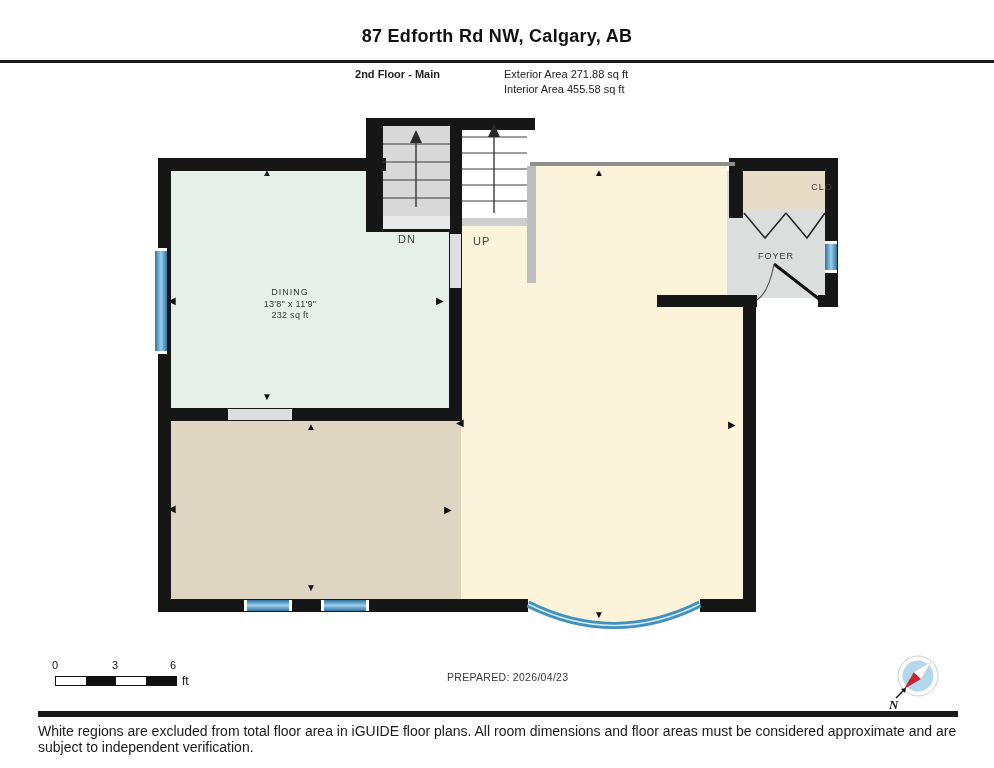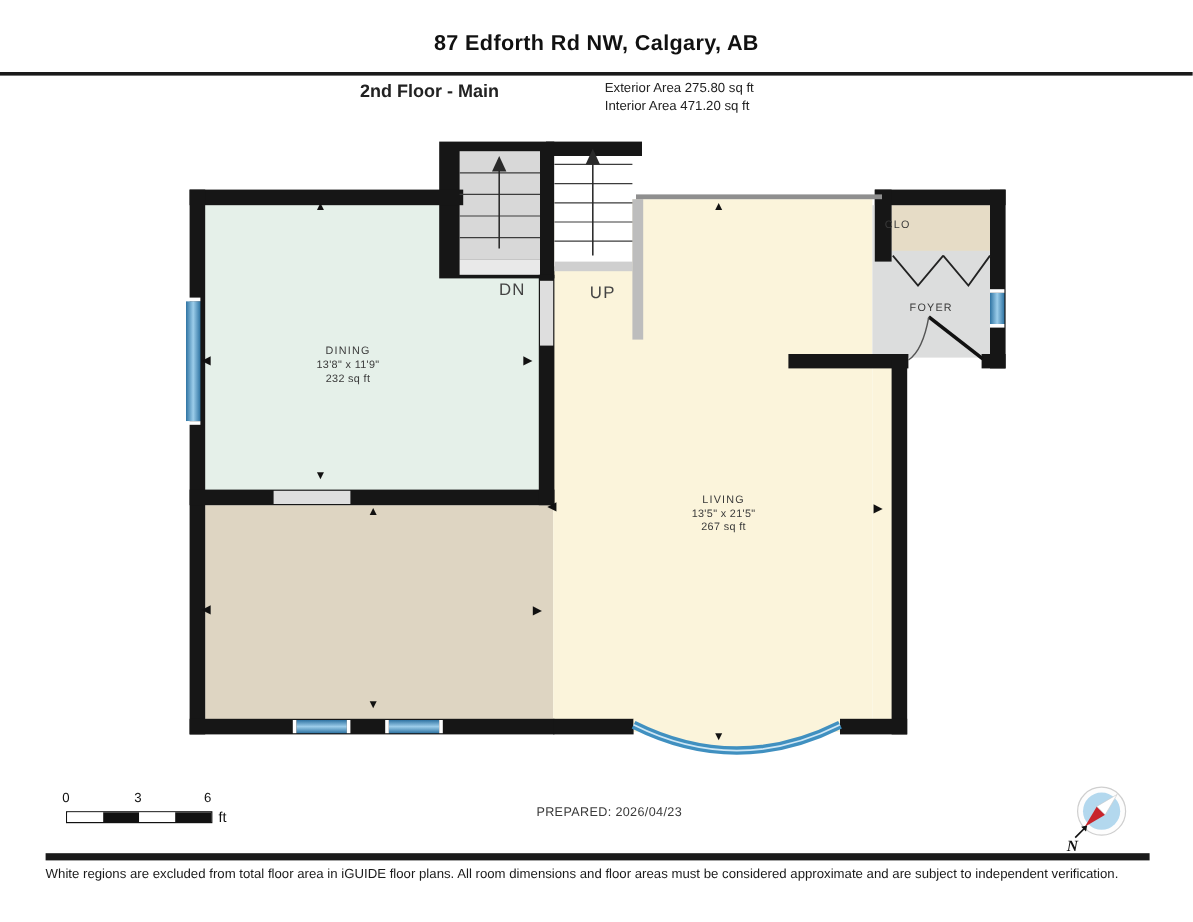--- a/index.html
+++ b/index.html
@@ -22,8 +22,8 @@
   .title{position:absolute;top:26px;left:0;width:994px;text-align:center;
          font-size:18px;font-weight:bold;letter-spacing:.3px;}
   .hrule{position:absolute;top:60px;left:0;width:994px;height:3px;background:#1a1a1a;}
-  .floor-label{position:absolute;left:300px;top:68px;width:195px;text-align:left;
-               font-size:15px;font-weight:bold;color:#222;}
+  .floor-label{position:absolute;left:300px;top:68px;width:195px;text-align:center;
+               font-size:11px;font-weight:bold;color:#222;}
   .area-line{position:absolute;left:504px;font-size:11px;color:#222;}
   .svg-overlay{position:absolute;left:0;top:0;width:994px;height:768px;pointer-events:none;}
   .scale-num{position:absolute;width:14px;text-align:center;font-size:11px;color:#111;}

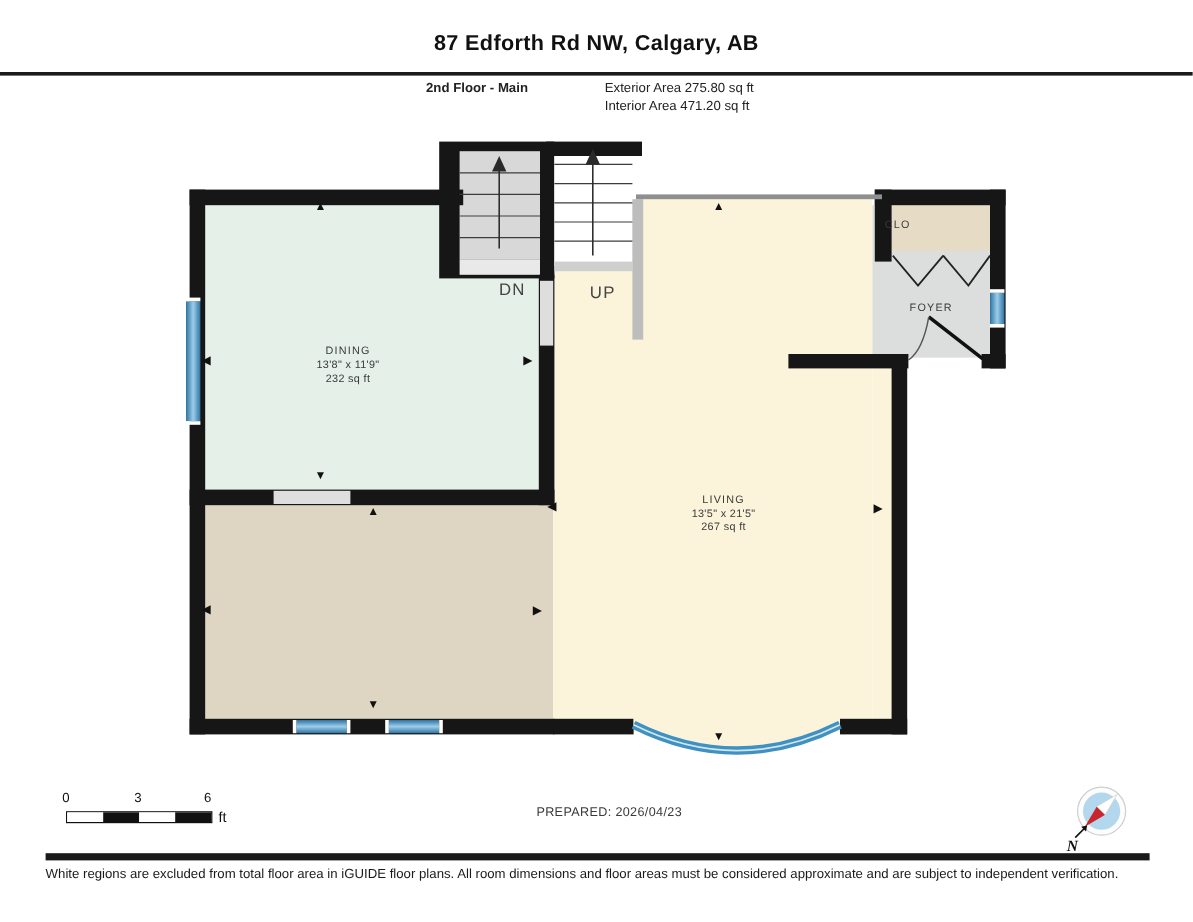--- a/index.html
+++ b/index.html
@@ -44,7 +44,7 @@
   <div class="title">87 Edforth Rd NW, Calgary, AB</div>
   <div class="hrule"></div>
   <div class="floor-label">2nd Floor - Main</div>
-  <div class="area-line" style="top:68px;">Exterior Area 275.80 sq ft</div>
+  <div class="area-line" style="top:68px;">Exterior Area 271.88 sq ft</div>
   <div class="area-line" style="top:83px;">Interior Area 471.20 sq ft</div>
 
   <div class="fill" style="left:171px;top:171px;width:279px;height:239px;background:#e5f0e9;"></div>

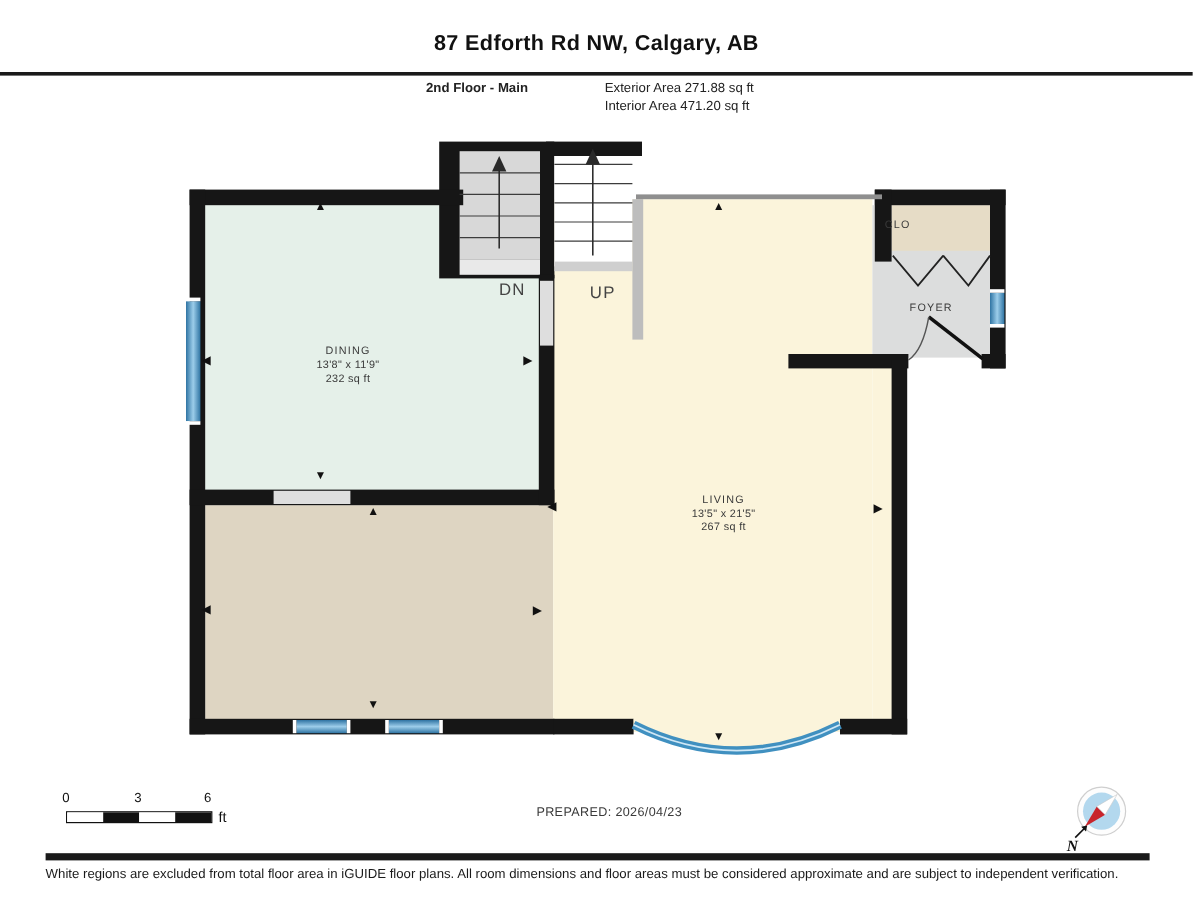--- a/index.html
+++ b/index.html
@@ -45,7 +45,7 @@
   <div class="hrule"></div>
   <div class="floor-label">2nd Floor - Main</div>
   <div class="area-line" style="top:68px;">Exterior Area 271.88 sq ft</div>
-  <div class="area-line" style="top:83px;">Interior Area 471.20 sq ft</div>
+  <div class="area-line" style="top:83px;">Interior Area 455.58 sq ft</div>
 
   <div class="fill" style="left:171px;top:171px;width:279px;height:239px;background:#e5f0e9;"></div>
   <div class="fill" style="left:171px;top:421px;width:290px;height:180px;background:#ded5c2;"></div>

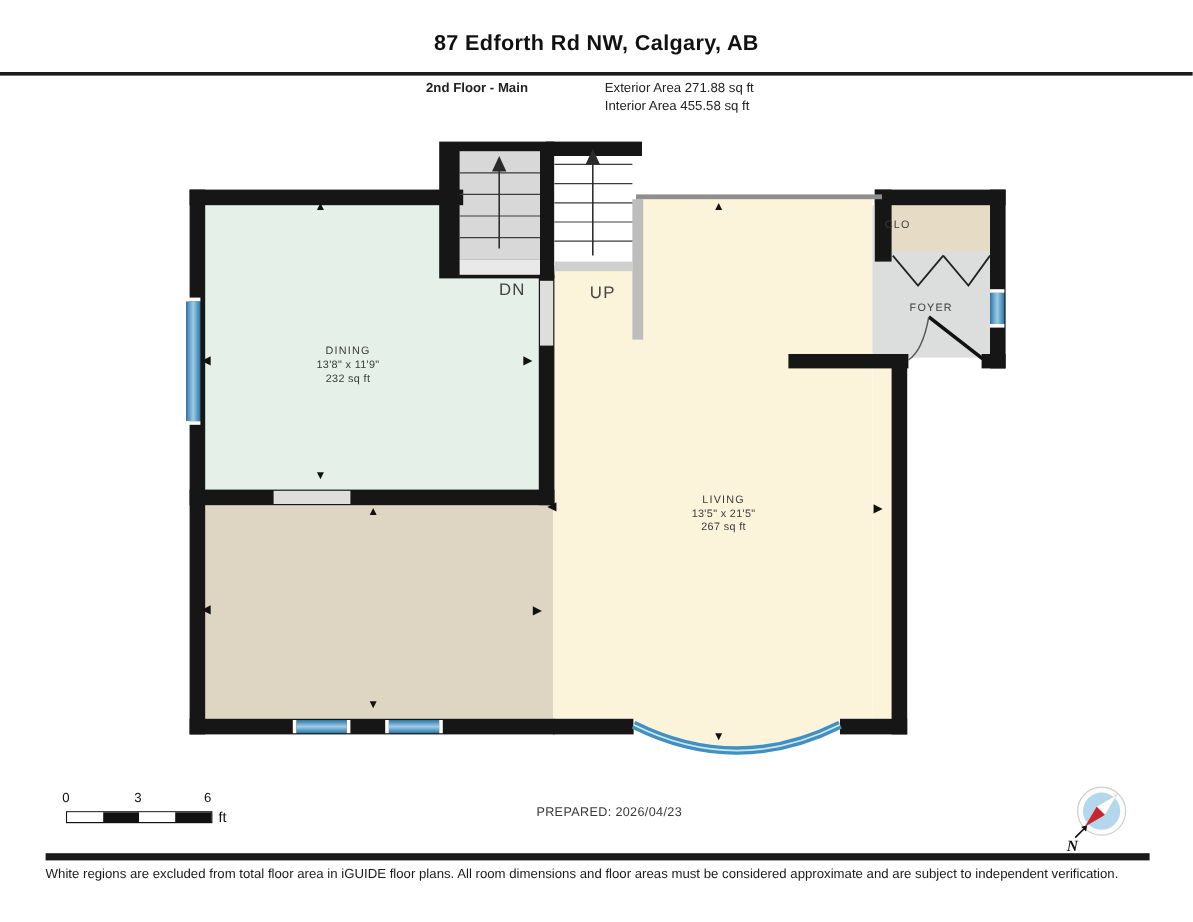--- a/index.html
+++ b/index.html
@@ -118,7 +118,7 @@
   <div class="room-label" style="left:741px;top:251px;width:70px;text-align:center;">
     <div class="room-name">FOYER</div>
   </div>
-  <div class="room-label" style="left:718px;top:182px;width:60px;">
+  <div class="room-label" style="left:792px;top:182px;width:60px;">
     <div class="room-name">CLO</div>
   </div>
   <div class="stair-label" style="left:398px;top:233px;width:40px;">DN</div>

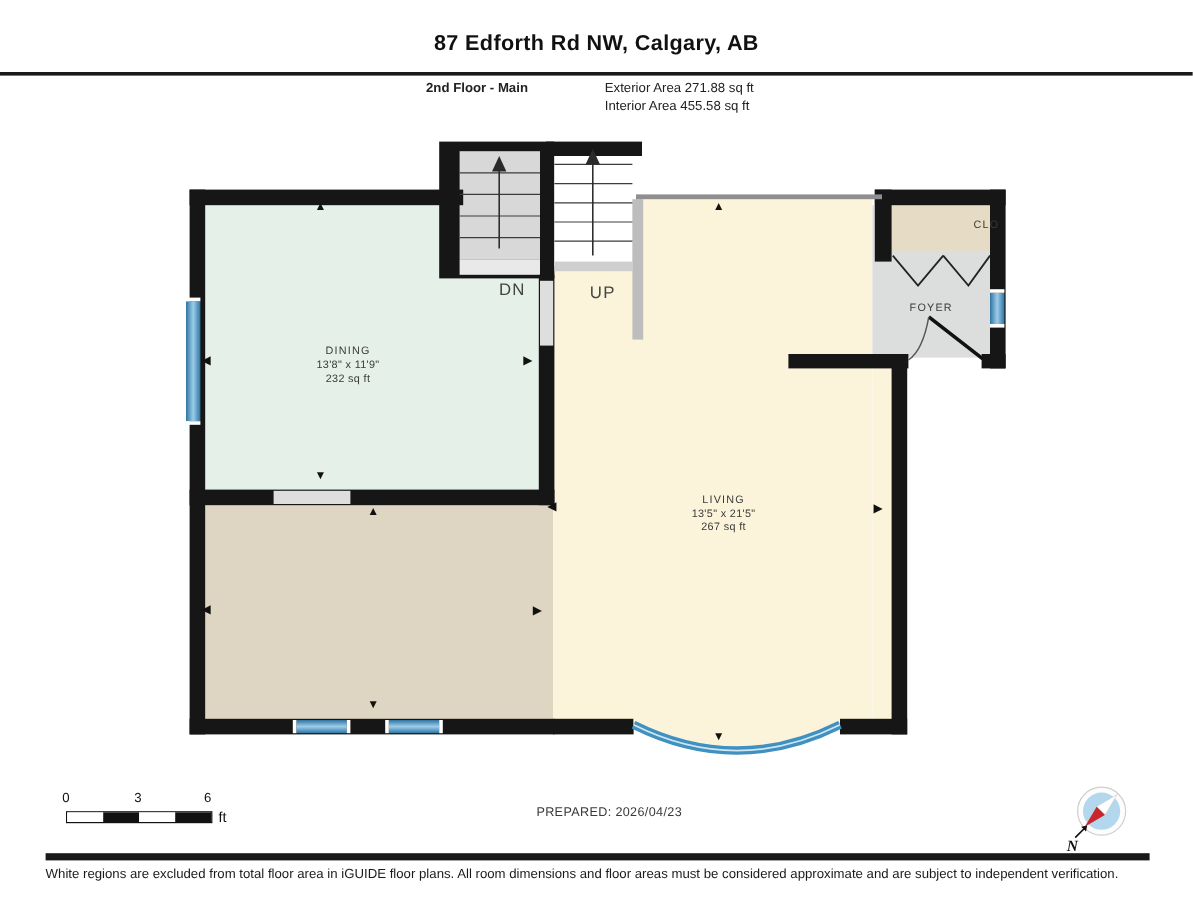--- a/index.html
+++ b/index.html
@@ -17,7 +17,7 @@
   .room-label{position:absolute;text-align:center;font-size:9px;line-height:11.5px;
               color:#3a3a3a;letter-spacing:.3px;}
   .room-name{letter-spacing:1px;}
-  .stair-label{position:absolute;text-align:right;font-size:14px;color:#444;letter-spacing:1px;}
+  .stair-label{position:absolute;text-align:left;font-size:11px;color:#444;letter-spacing:1px;}
   .dim-arrow{position:absolute;font-size:10px;line-height:10px;color:#111;}
   .title{position:absolute;top:26px;left:0;width:994px;text-align:center;
          font-size:18px;font-weight:bold;letter-spacing:.3px;}

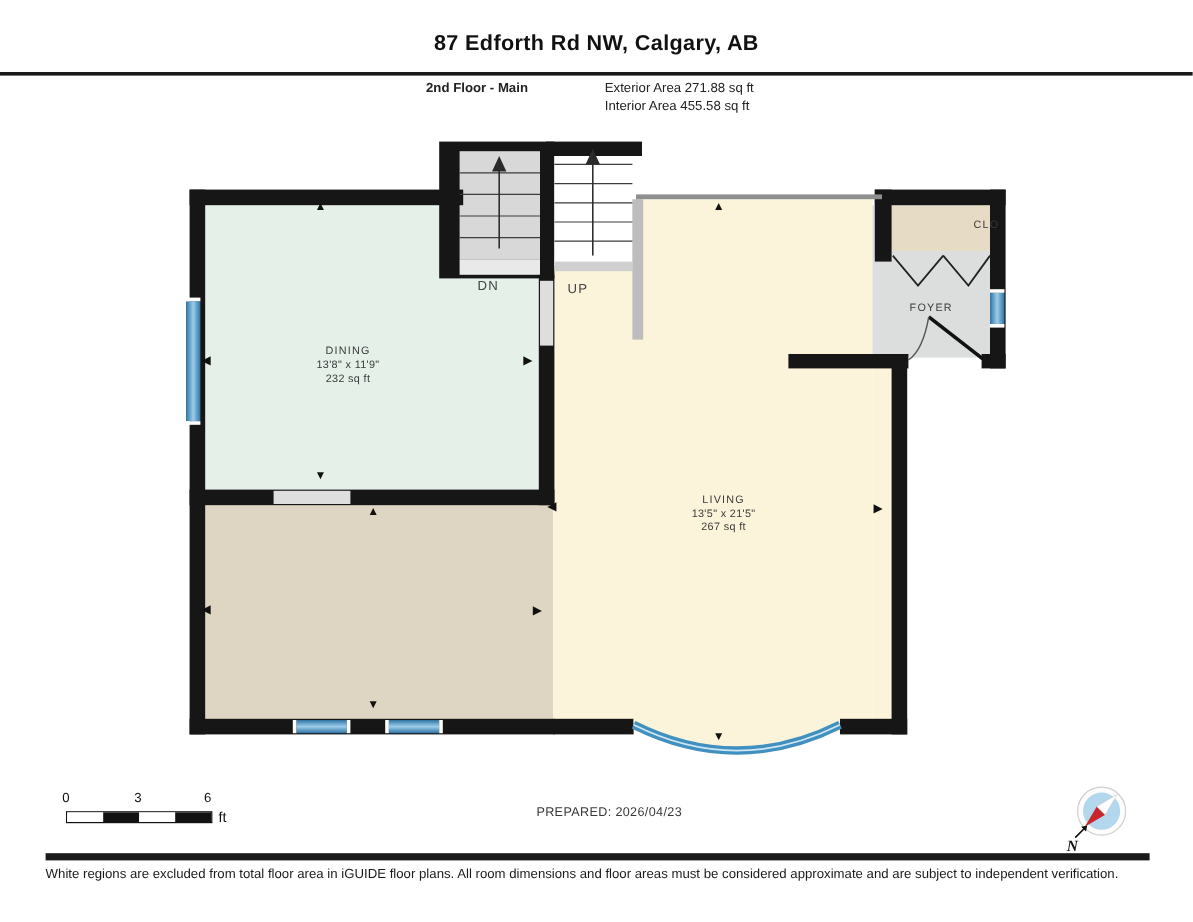--- a/index.html
+++ b/index.html
@@ -110,11 +110,6 @@
     <div>13'8" x 11'9"</div>
     <div>232 sq ft</div>
   </div>
-  <div class="room-label" style="left:543px;top:411px;width:120px;">
-    <div class="room-name">LIVING</div>
-    <div>13'5" x 21'5"</div>
-    <div>267 sq ft</div>
-  </div>
   <div class="room-label" style="left:741px;top:251px;width:70px;text-align:center;">
     <div class="room-name">FOYER</div>
   </div>

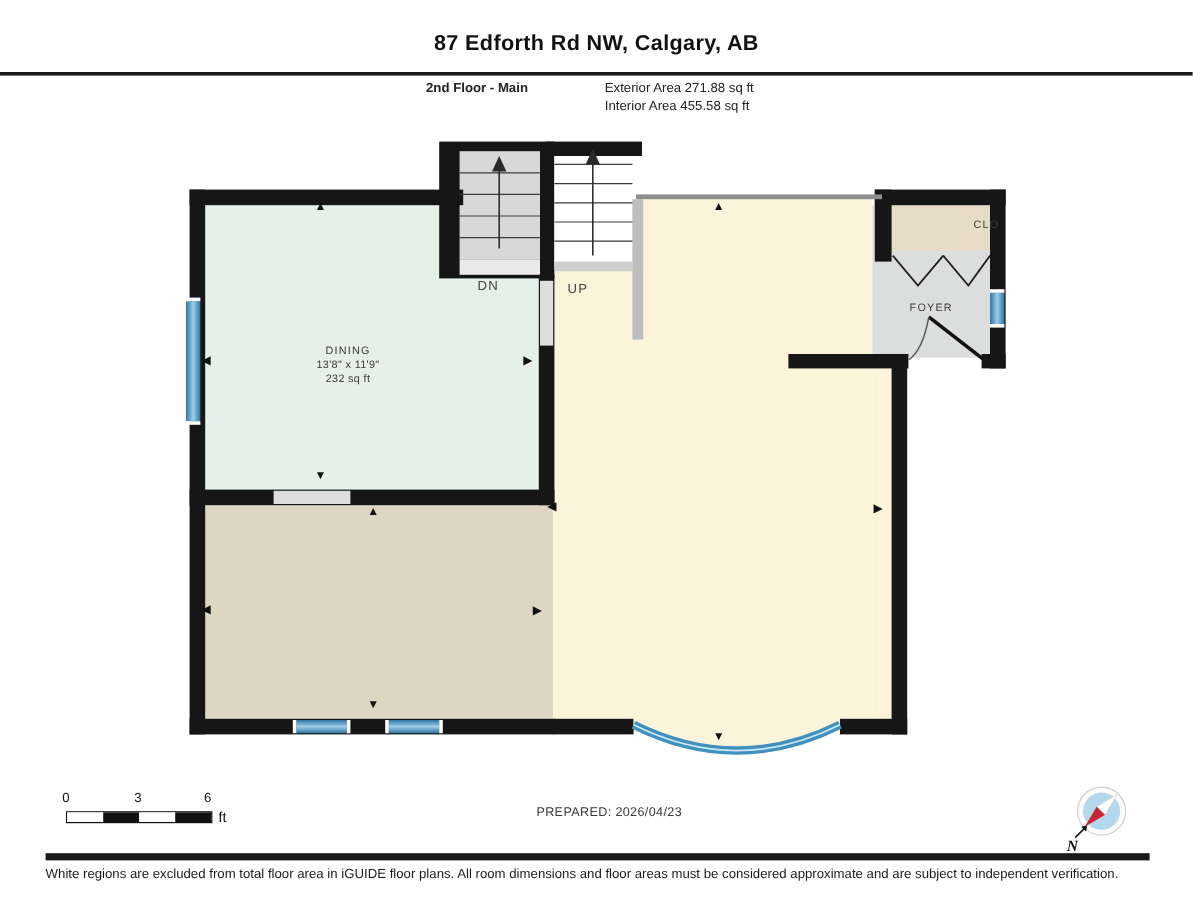--- a/index.html
+++ b/index.html
@@ -34,7 +34,7 @@
   .scale-unit{position:absolute;left:182px;top:674px;font-size:12px;color:#111;}
   .prepared{position:absolute;left:447px;top:671px;font-size:10.5px;color:#3a3a3a;letter-spacing:.3px;}
   .footbar{position:absolute;left:38px;top:711px;width:920px;height:6px;background:#1a1a1a;}
-  .disclaimer{position:absolute;left:38px;top:723px;width:920px;font-size:11px;color:#1a1a1a;}
+  .disclaimer{position:absolute;left:38px;top:723px;width:920px;font-size:14px;color:#1a1a1a;}
 </style>
 </head>
 <body>

